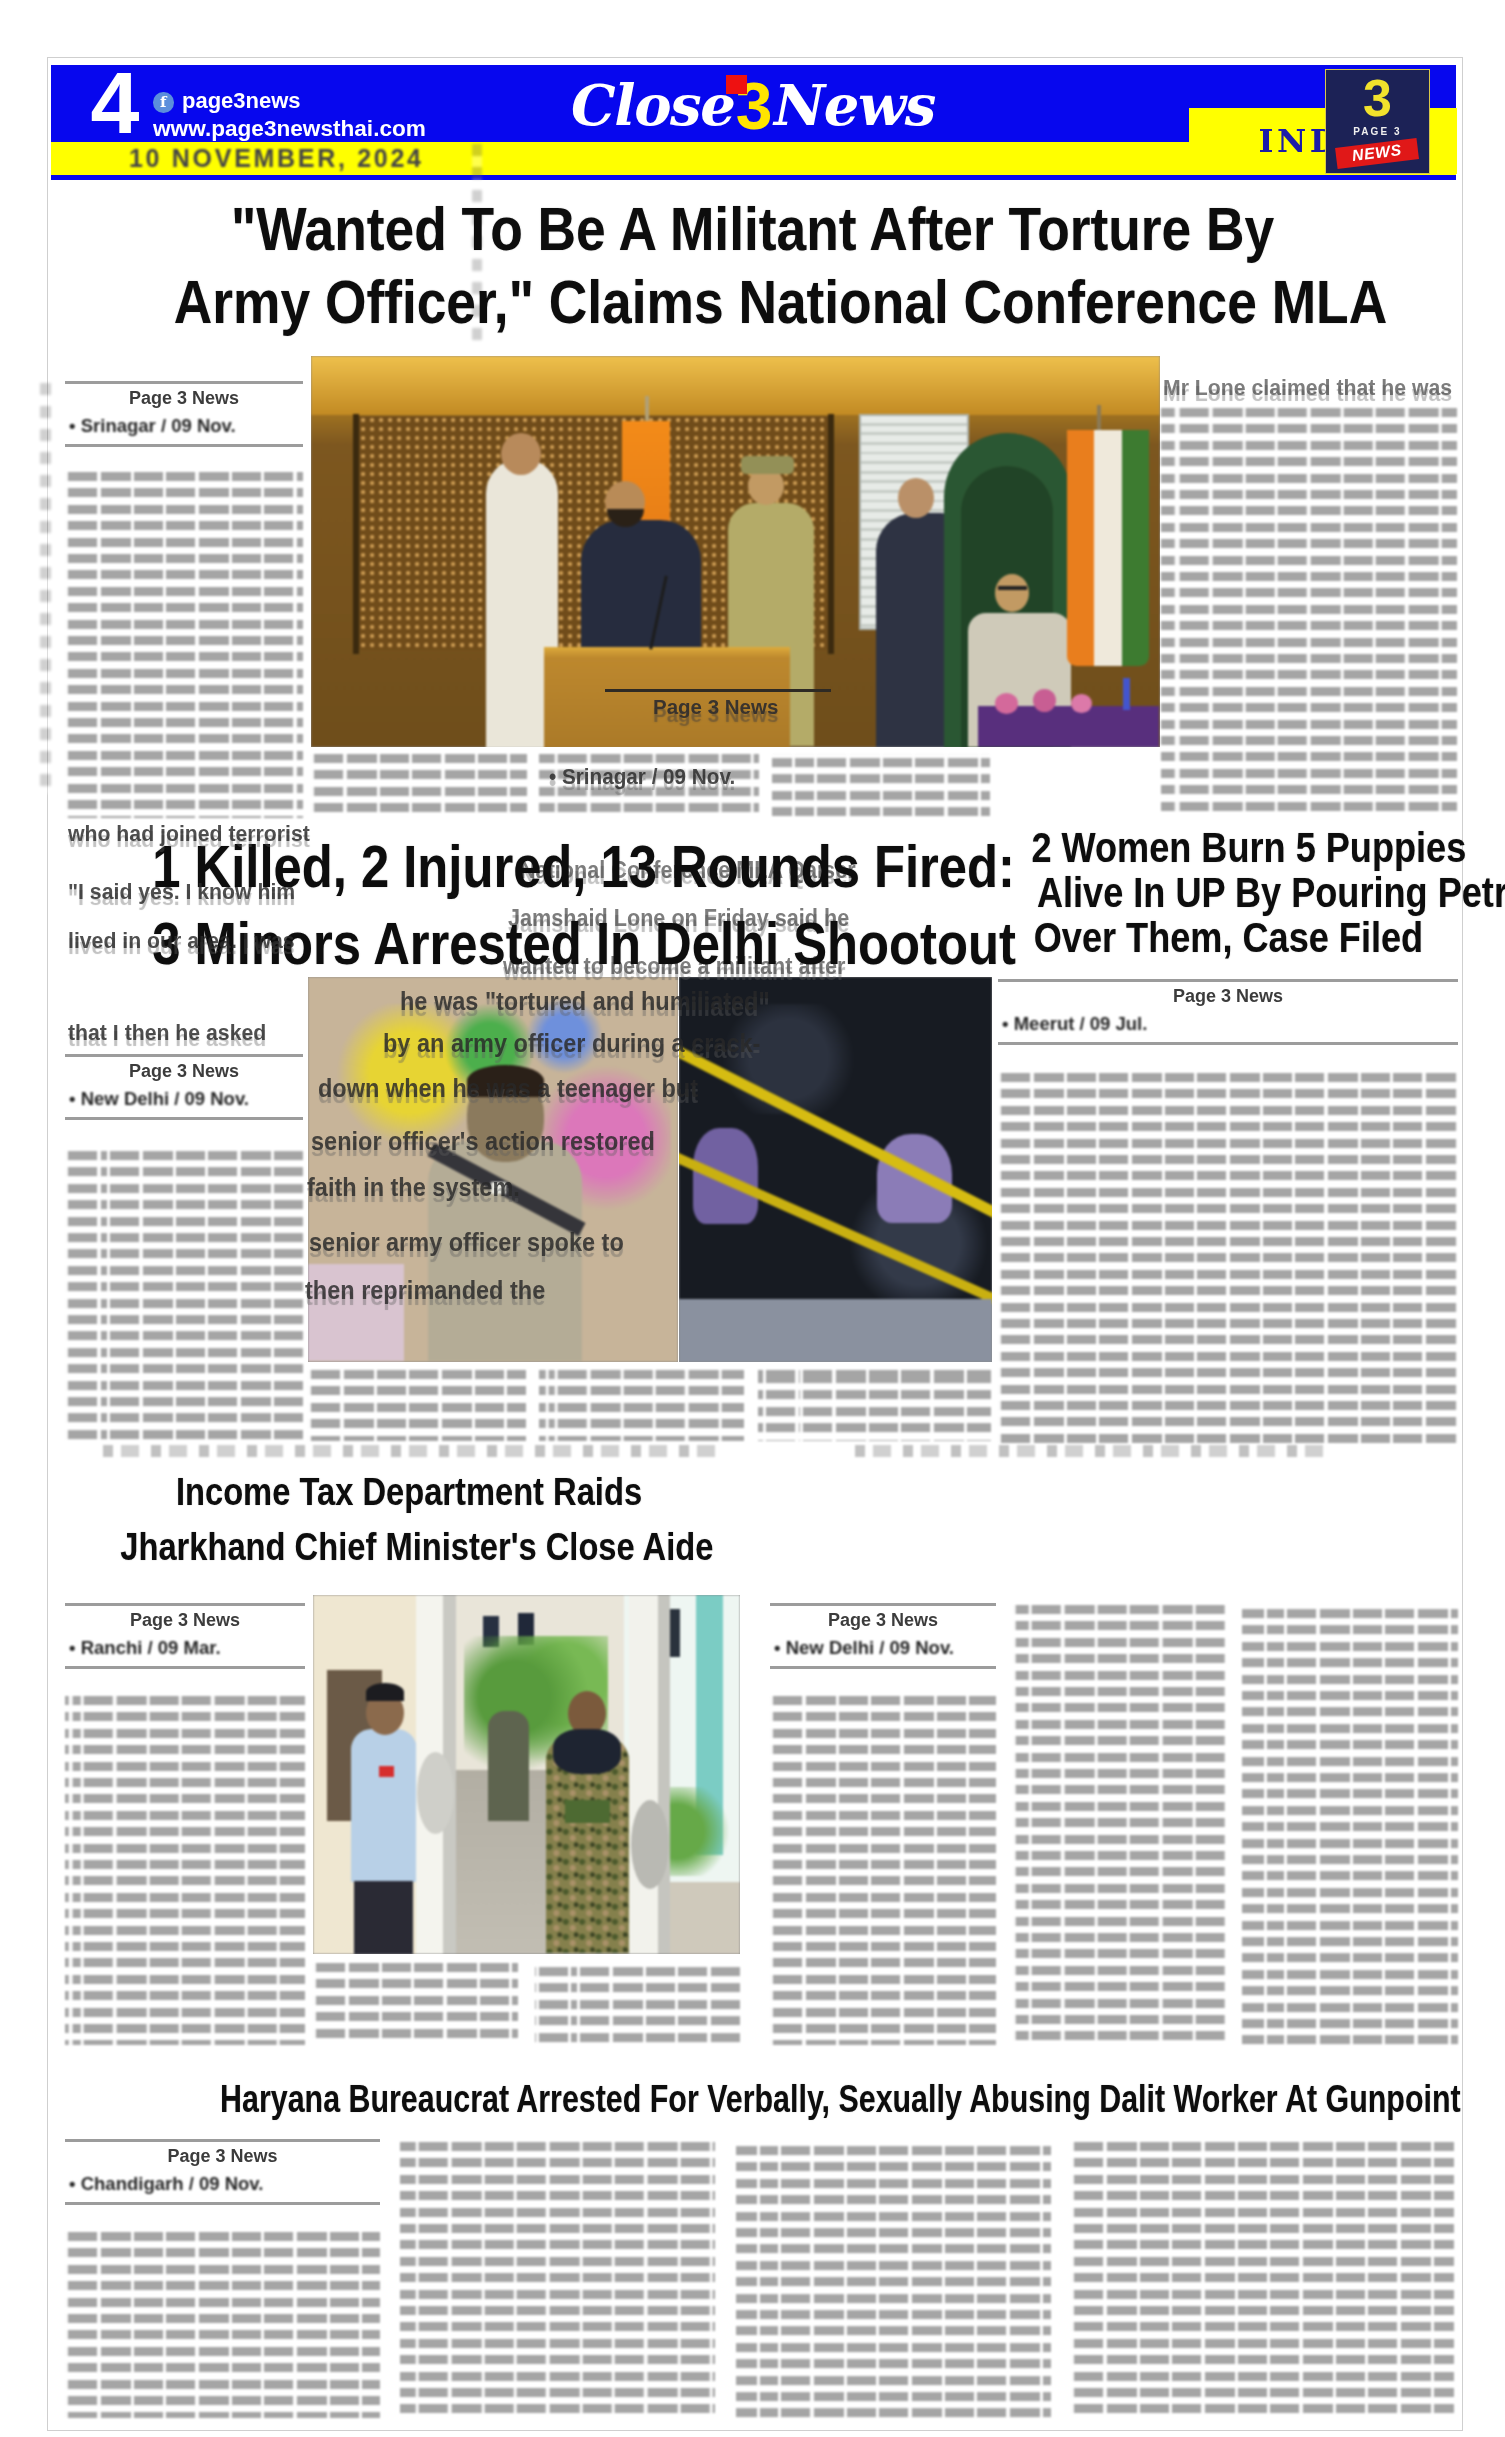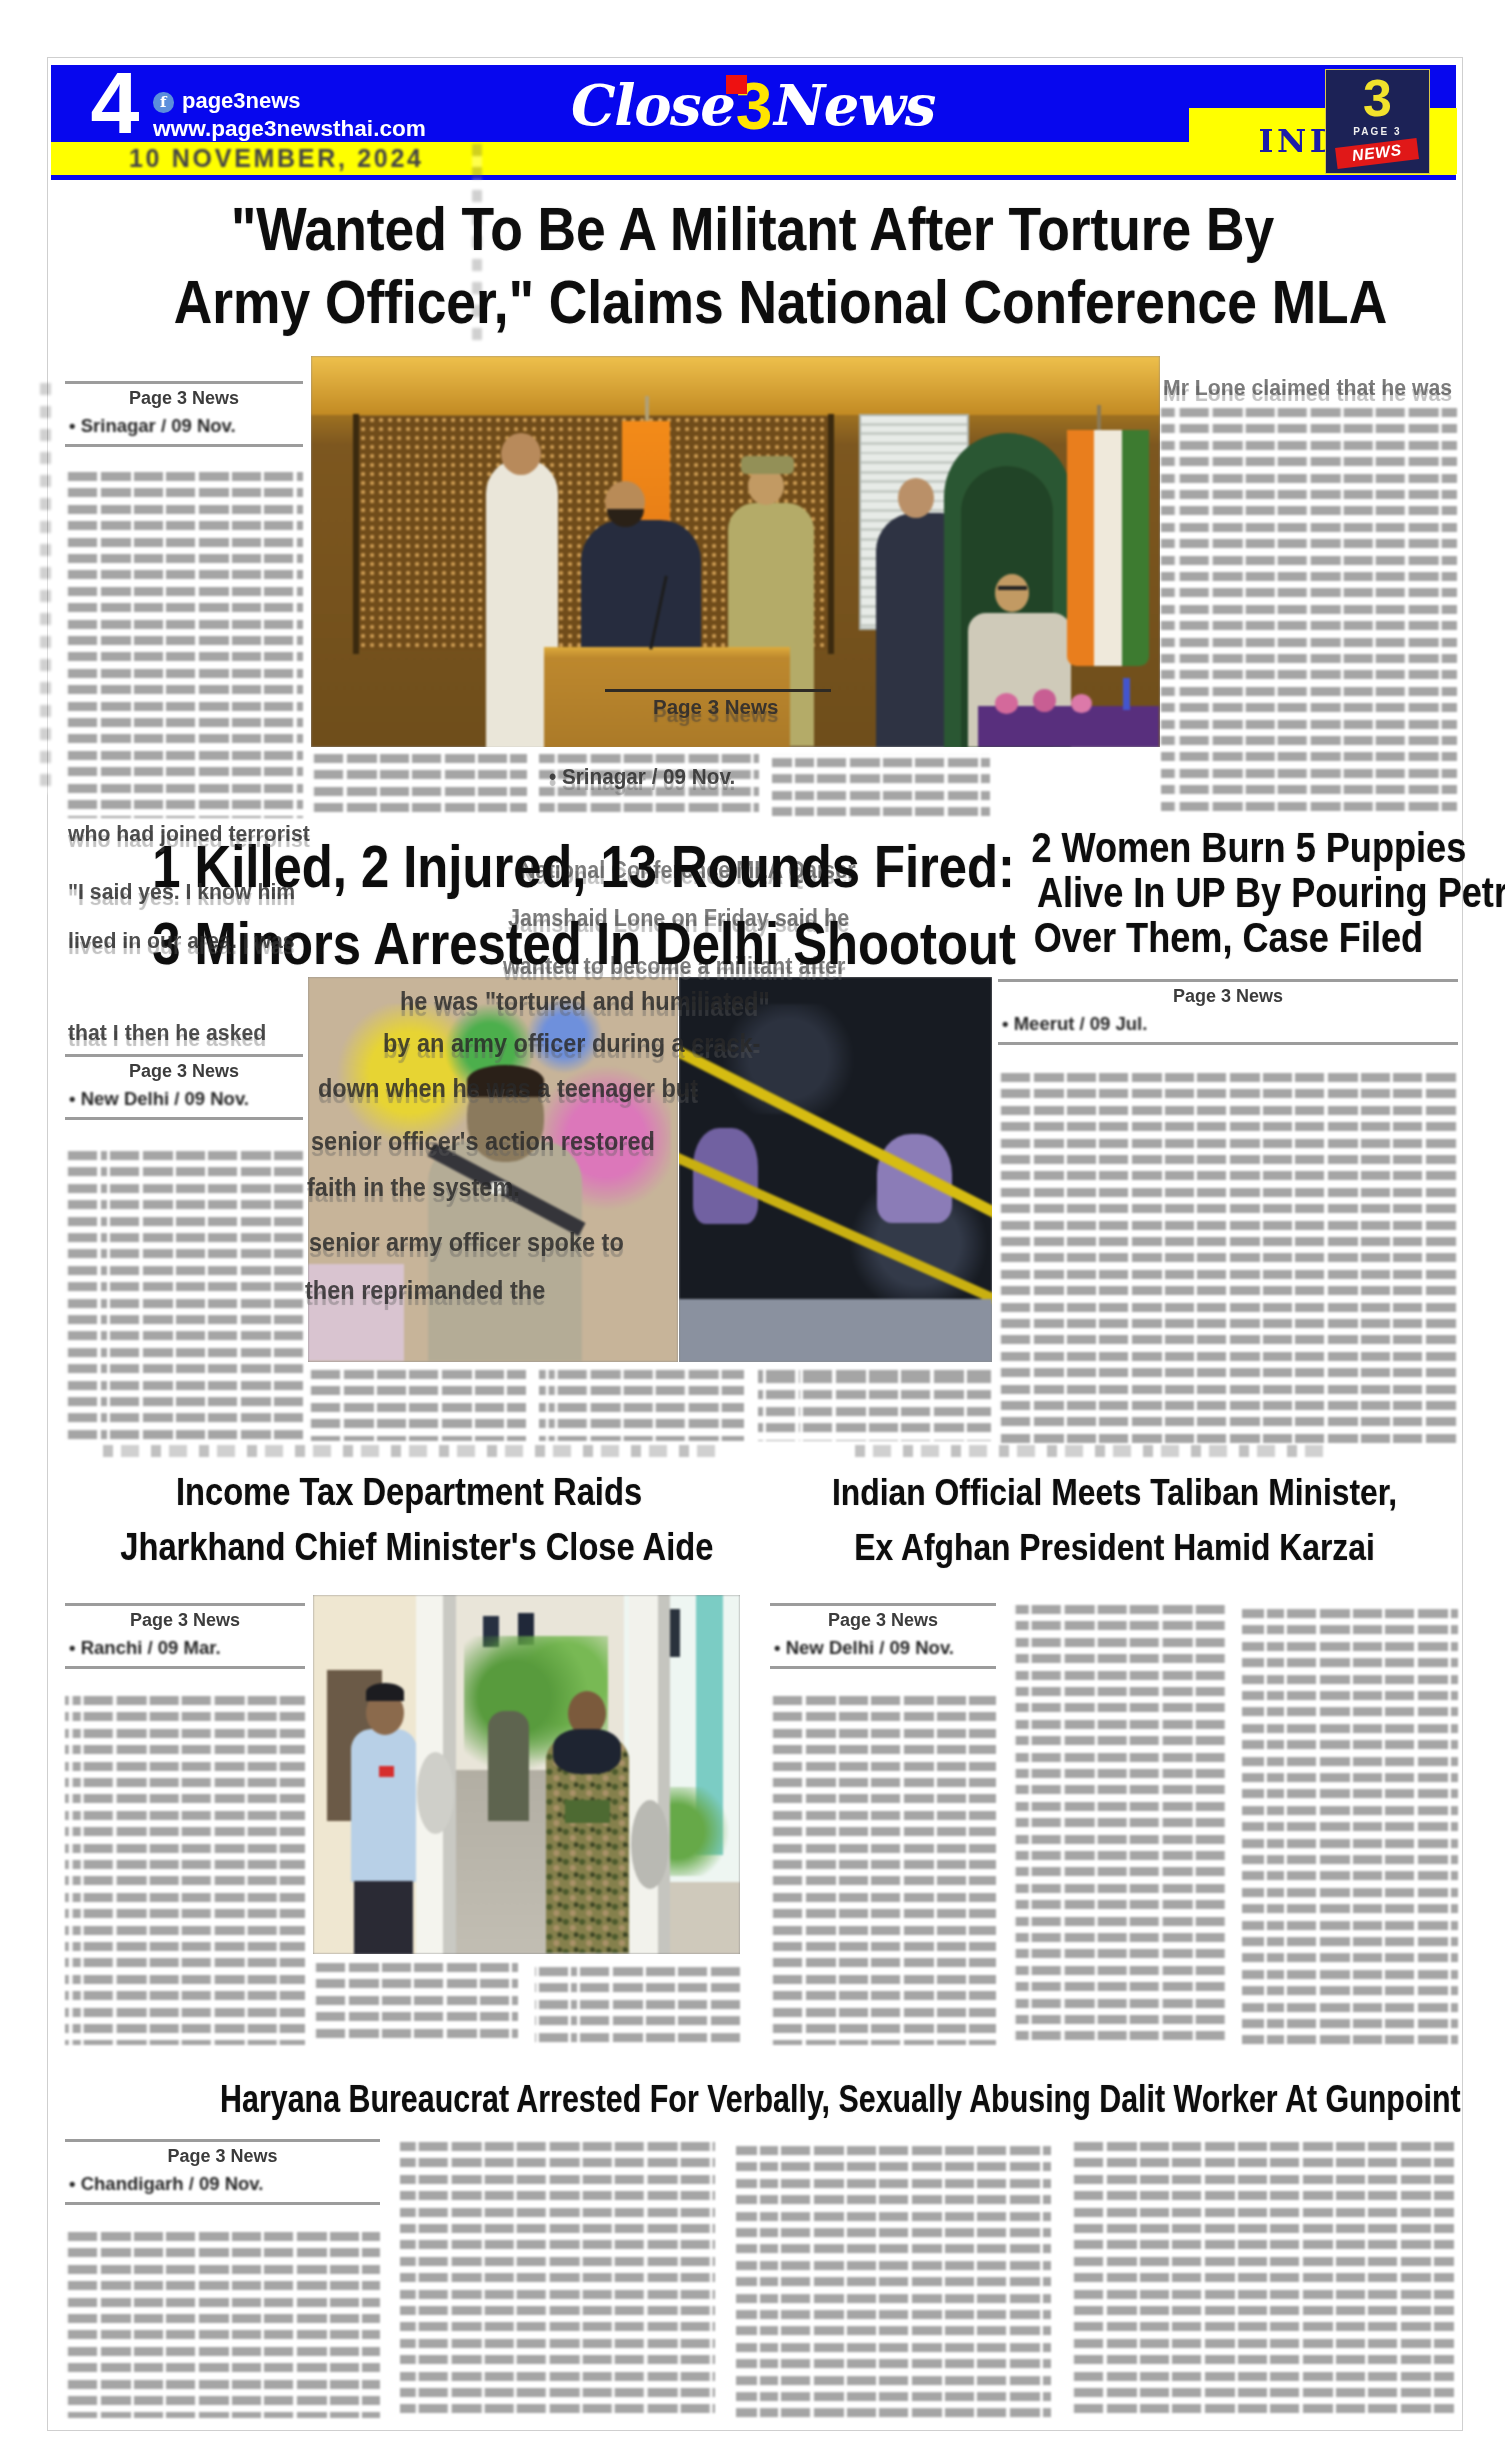--- a/index.html
+++ b/index.html
@@ -305,10 +305,6 @@
   <div class="bt v3" style="left:535px;top:1963px;width:205px;height:81px;"></div>
 
   <div class="smudge" style="left:855px;top:1445px;width:479px;height:12.3px;"></div>
-  <div class="hl hl-mid" style="left:770px;top:1465px;width:690px;font-size:37px;">
-    <span class="cond">Indian Official Meets Taliban Minister,</span><br>
-    <span class="cond">Ex Afghan President Hamid Karzai</span>
-  </div>
   <div class="abs" style="left:770px;top:1603px;width:226px;">
     <div class="rule"></div>
     <div class="byline">Page 3 News</div>

